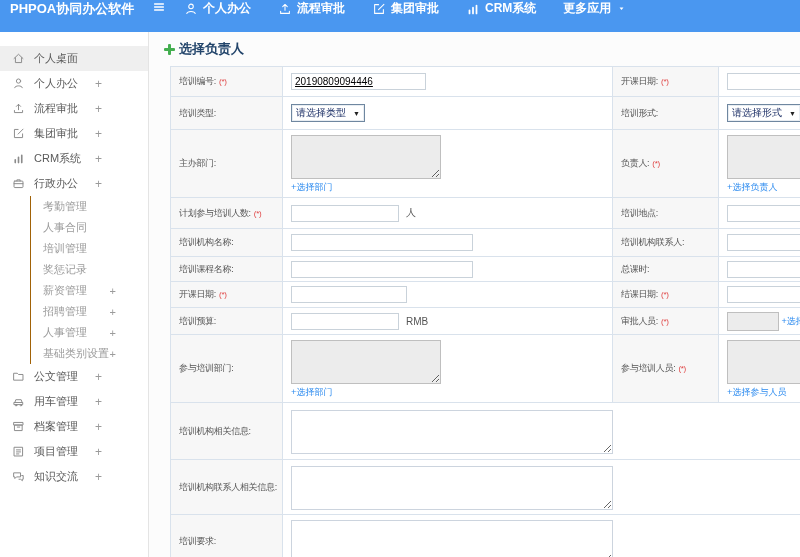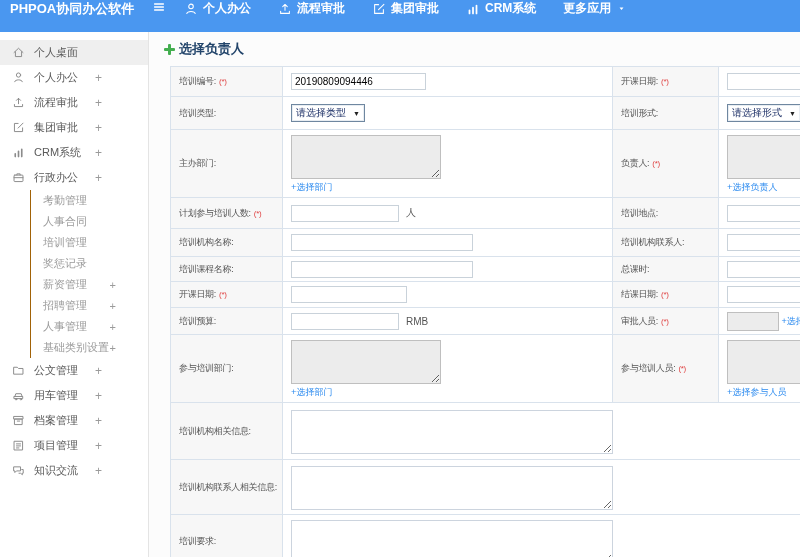--- a/index.html
+++ b/index.html
@@ -21,7 +21,7 @@
 
   
   .sidebar { position:absolute; top:32px; left:0; width:149px; height:525px;
-    background:#fff; border-right:1px solid #e4e4e4; padding-top:8px; overflow:hidden; }
+    background:#fff; border-right:1px solid #e4e4e4; padding-top:14px; overflow:hidden; }
   .side-item { height:25px; display:flex; align-items:center; padding-left:12px;
     font-size:11px; color:#5a5a5a; cursor:pointer; }
   .side-item .icon { margin-right:9px; color:#8b8b8b; width:13px; height:13px; flex:none; }

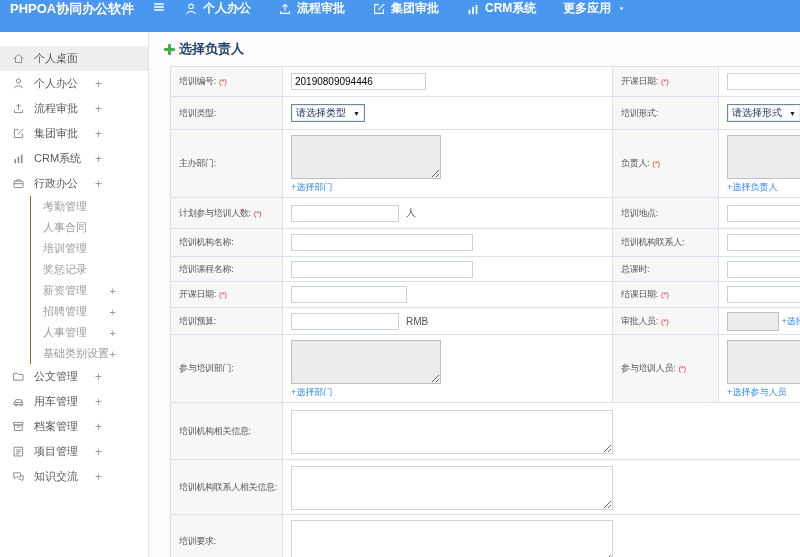--- a/index.html
+++ b/index.html
@@ -51,7 +51,7 @@
   td.fld { background:#fff; padding-left:8px; }
   .req { color:#e04545; margin-left:3px; font-size:8px; }
   input.txt { height:17px; border:1px solid #c9d2da; background:#fff; font-size:10px;
-    padding:0 3px; vertical-align:middle; font-family:inherit; }
+    padding:0 3px; vertical-align:middle; font-family:inherit;text-decoration:underline; }
   .w135{width:135px} .w108{width:108px} .w182{width:182px} .w116{width:116px}
   .w200{width:200px}
   .suffix { font-size:10px; color:#555; margin-left:7px; vertical-align:middle; }

